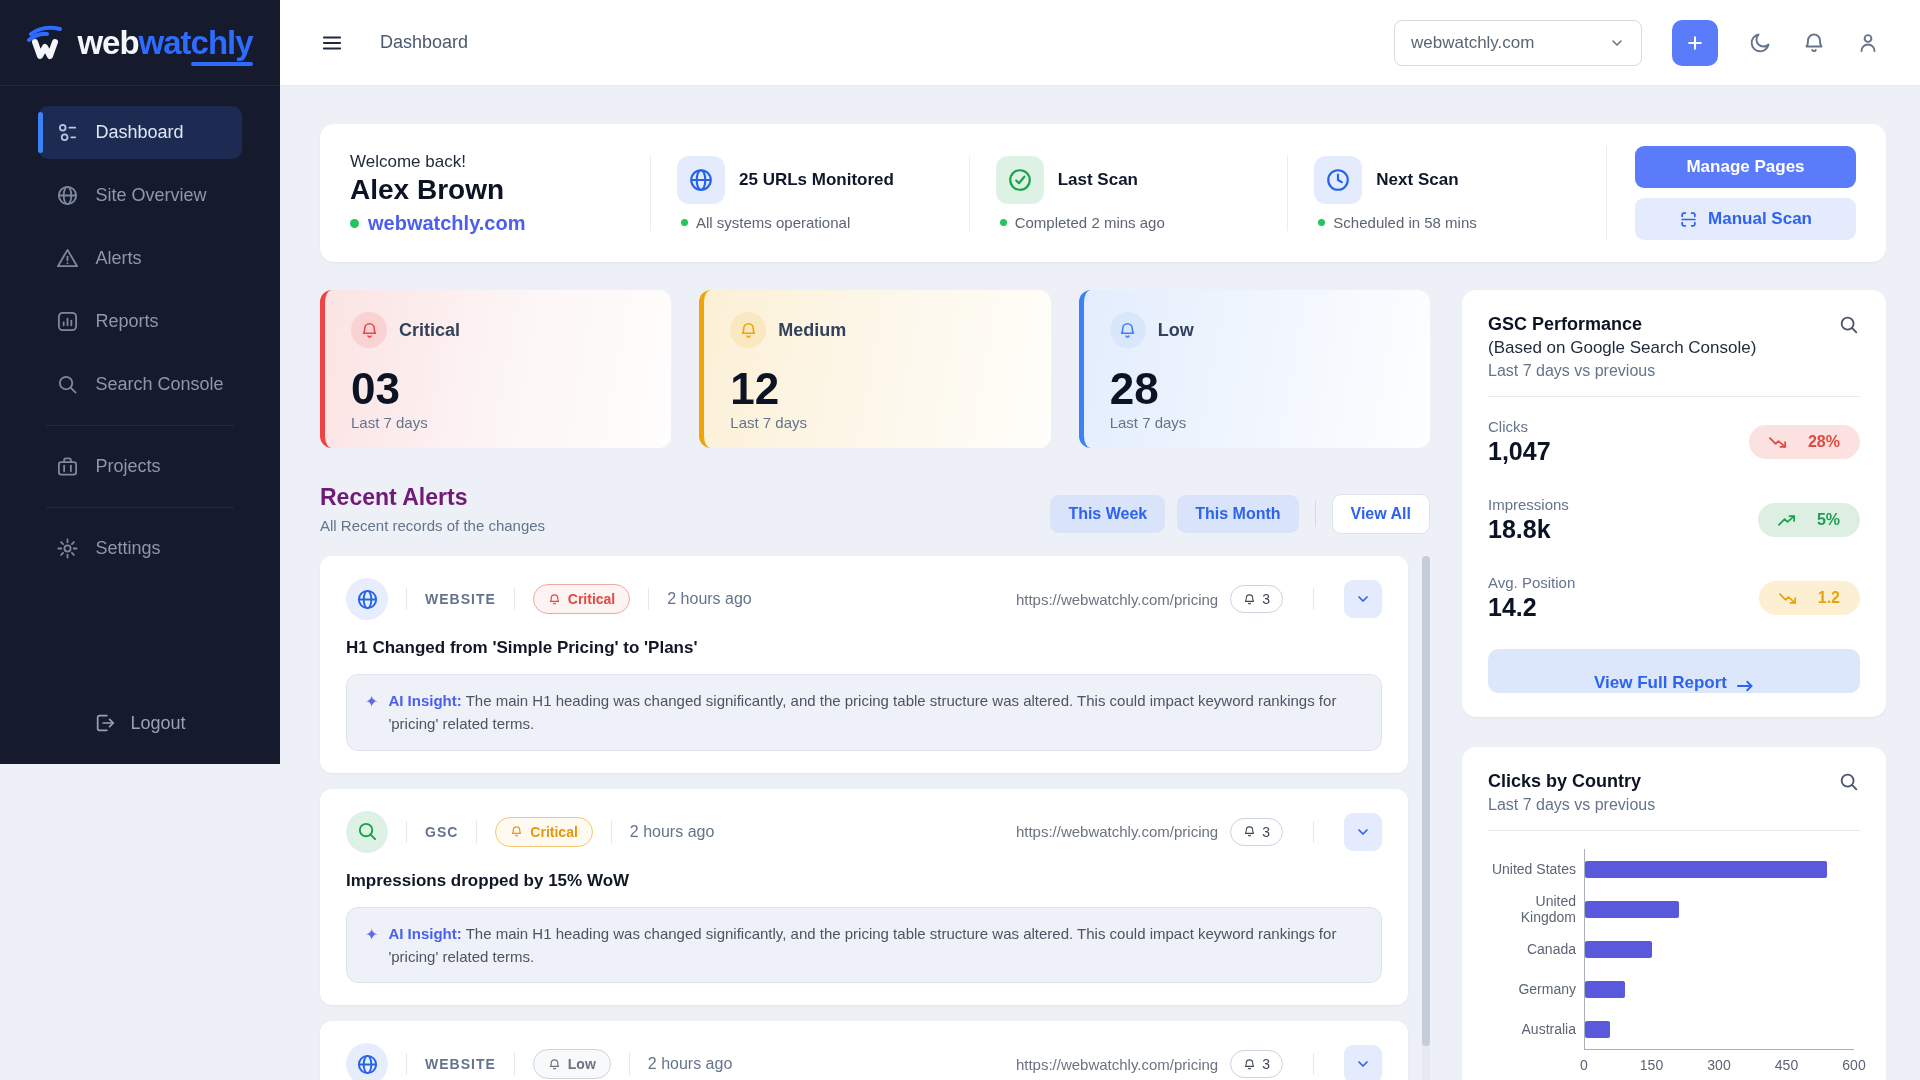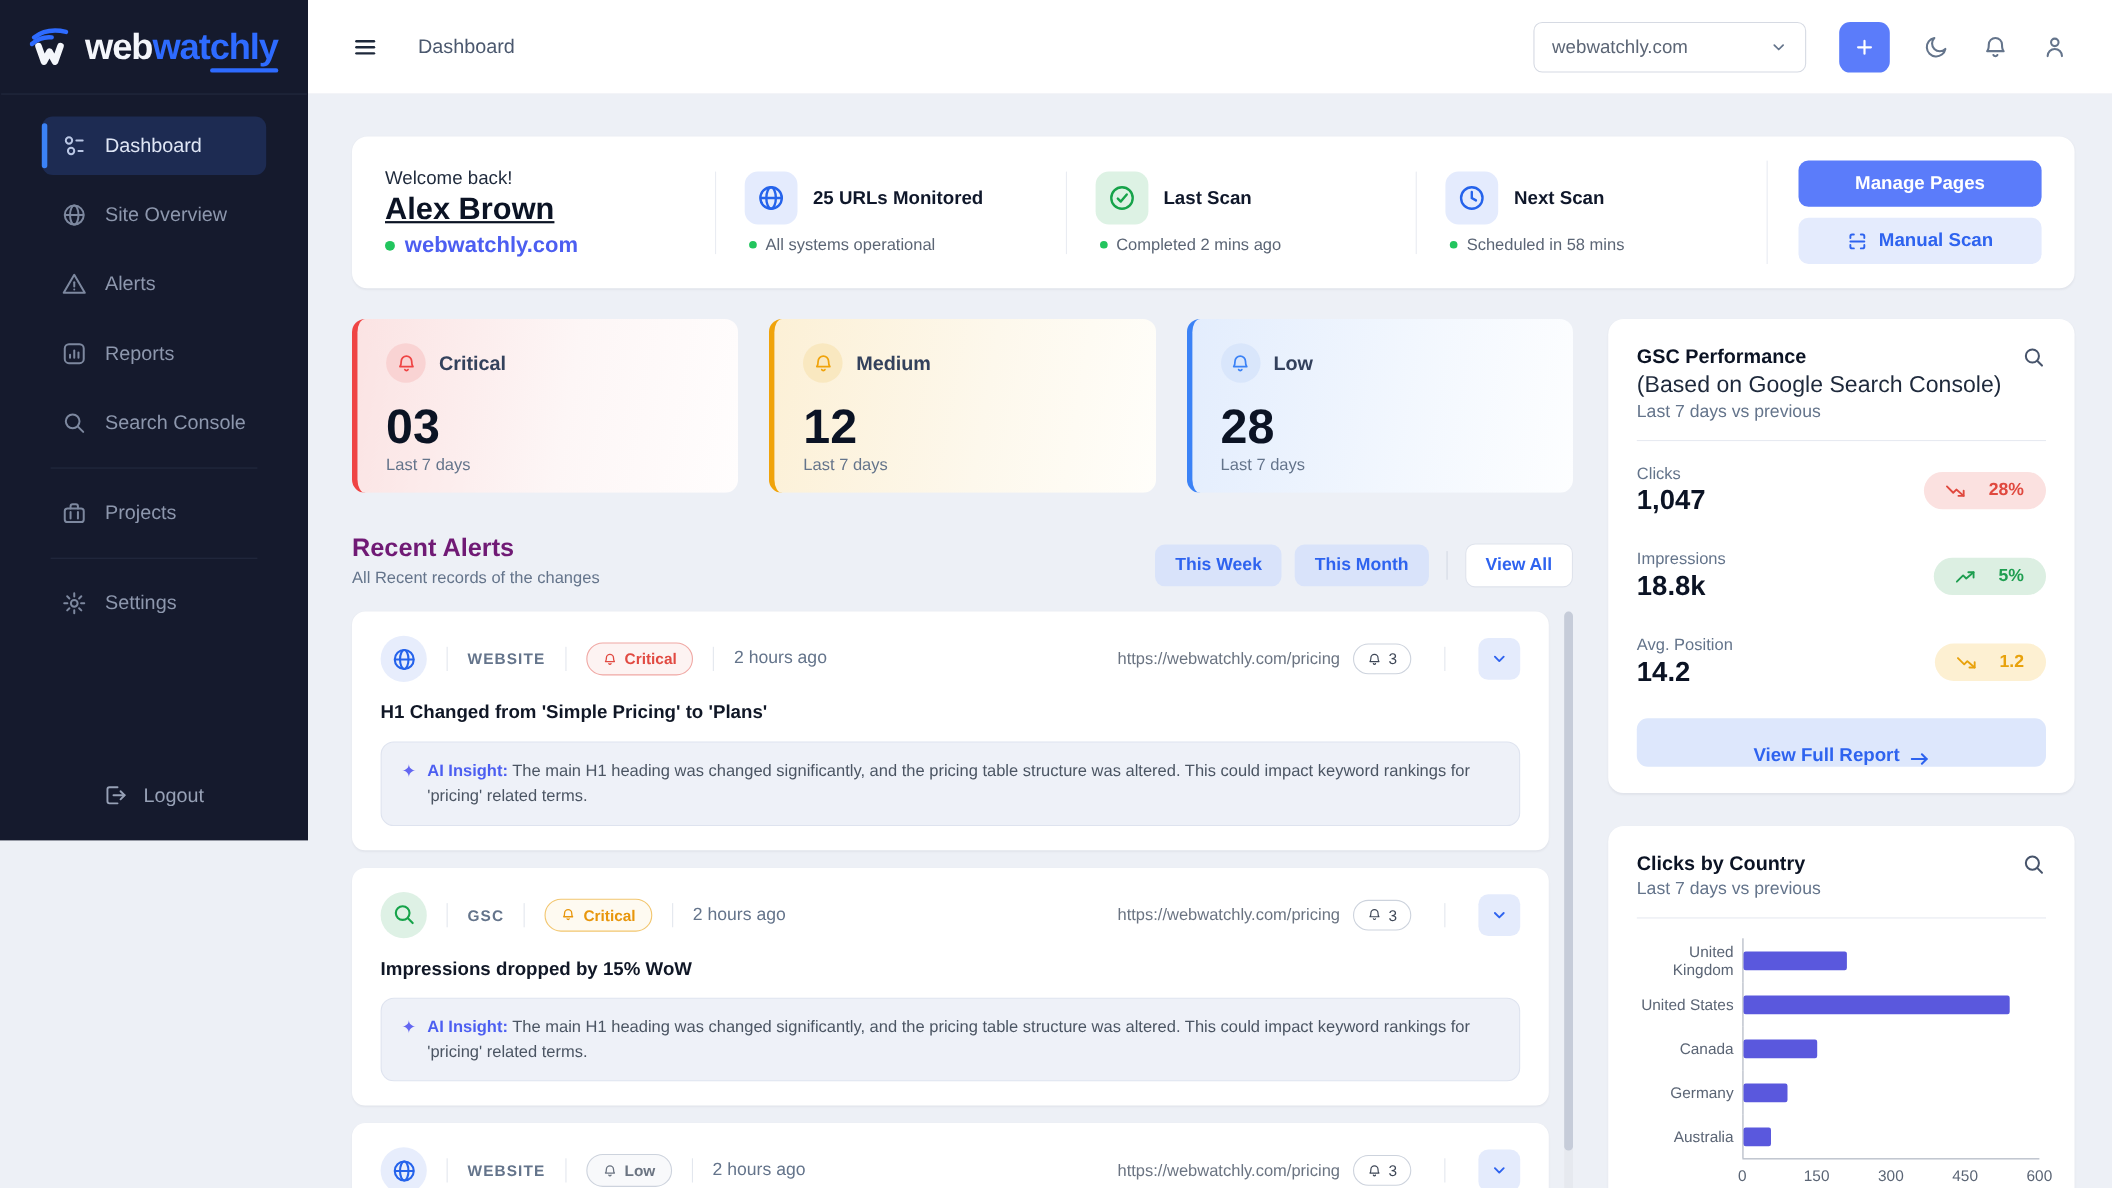--- a/index.html
+++ b/index.html
@@ -71,7 +71,7 @@
   }
   .welcome-left { width:300px; min-width:300px; }
   .welcome-greeting { font-size:17px; color:#1e293b; }
-  .welcome-name { font-size:28px; font-weight:800; color:#0b1324; margin-top:2px;text-decoration:underline; }
+  .welcome-name { font-size:28px; font-weight:800; color:#0b1324; margin-top:2px; }
   .welcome-site { display:flex; align-items:center; gap:9px; margin-top:6px; }
   .welcome-site-text { font-size:20px; font-weight:700; color:#4c5ef1; }
   .dot { width:9px; height:9px; border-radius:50%; background:#22c55e; }

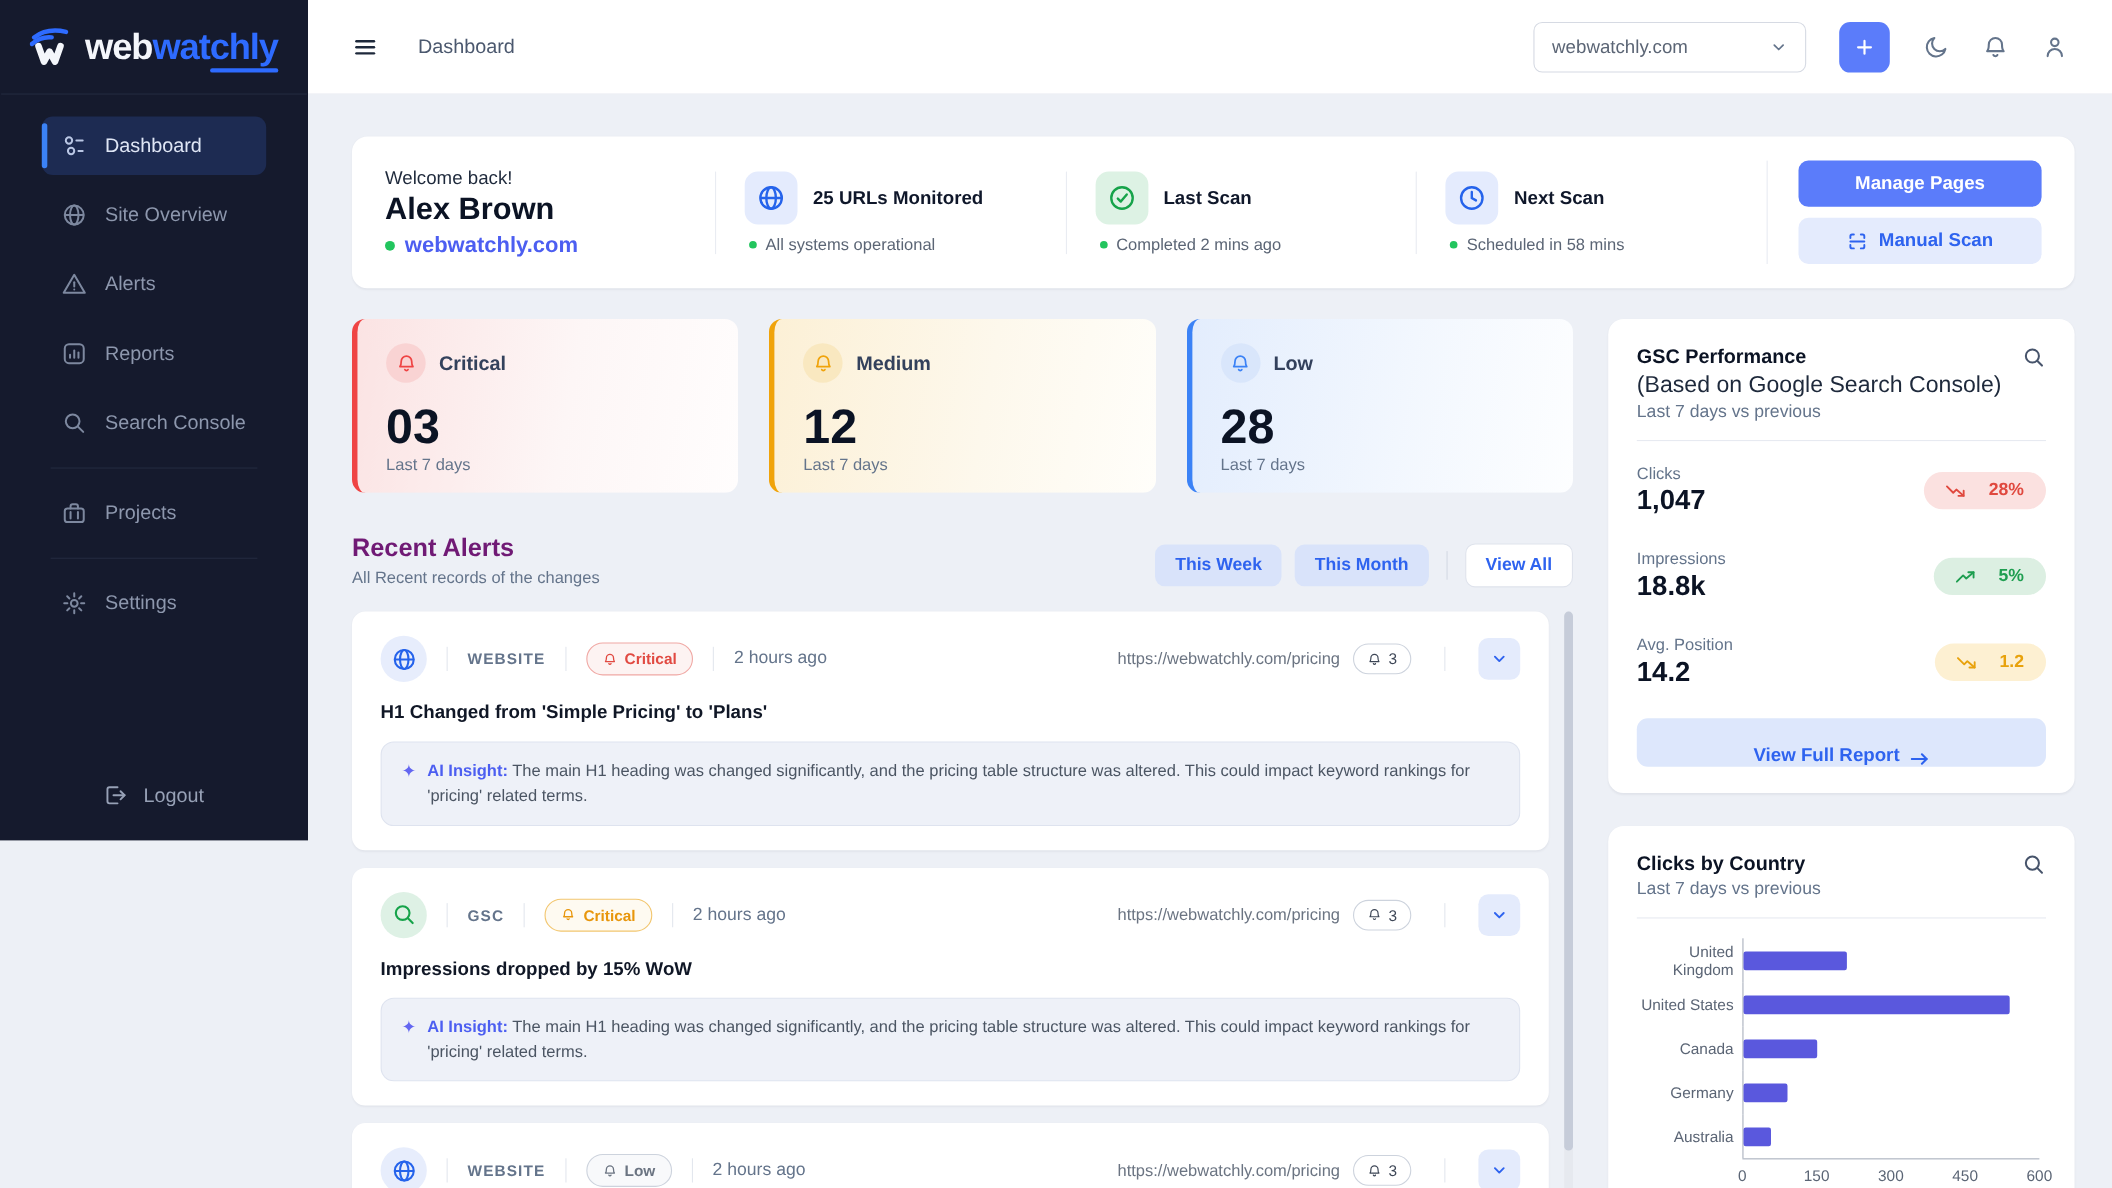--- a/index.html
+++ b/index.html
@@ -180,7 +180,7 @@
   .panel-card { background:#fff; border-radius:14px; padding:24px 26px; box-shadow:0 1px 2px rgba(16,24,40,.05); }
   .panel-head { display:flex; align-items:flex-start; }
   .panel-title { font-size:18px; font-weight:700; color:#0b1324; }
-  .panel-sub { font-size:21px; color:#1e293b; margin-top:3px; }
+  .panel-sub { font-size:17px; color:#1e293b; margin-top:3px; }
   .panel-period { font-size:16px; color:#64748b; margin-top:4px; }
   .panel-search { margin-left:auto; cursor:pointer; }
   .panel-divider { height:1px; background:#e7eaf1; margin:16px 0 6px 0; }

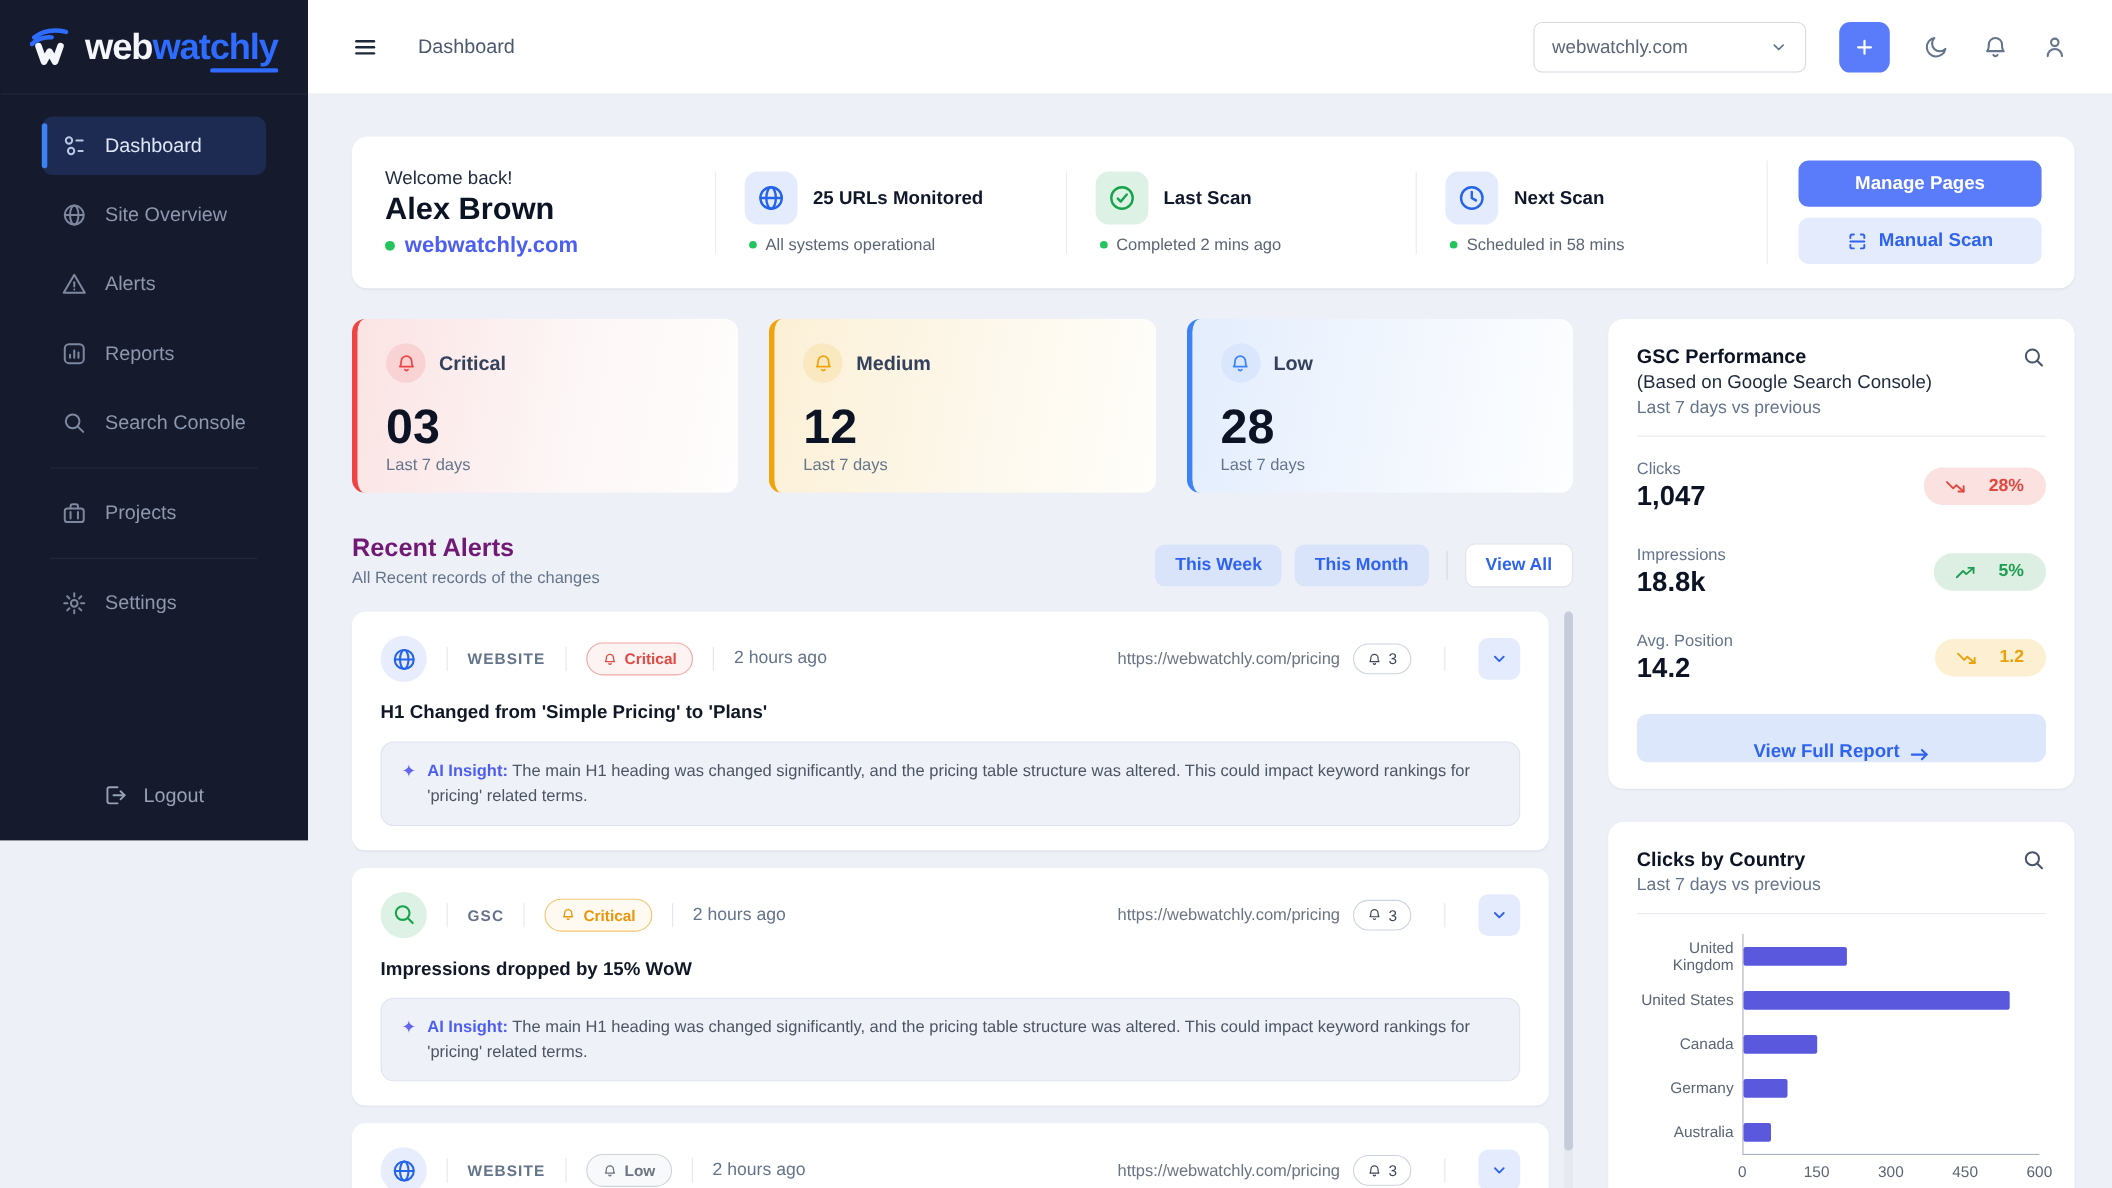--- a/index.html
+++ b/index.html
@@ -723,15 +723,15 @@
           <div class="chart-area">
             <div>
                 <div class="c-row">
+                  <div class="c-label">United States</div>
+                  <div class="c-bararea">
+                    <div class="c-bar" style="width: 90%; background: rgb(90, 88, 221);"></div>
+                  </div>
+                </div>
+                <div class="c-row">
                   <div class="c-label">United Kingdom</div>
                   <div class="c-bararea">
                     <div class="c-bar" style="width: 35%; background: rgb(90, 88, 221);"></div>
-                  </div>
-                </div>
-                <div class="c-row">
-                  <div class="c-label">United States</div>
-                  <div class="c-bararea">
-                    <div class="c-bar" style="width: 90%; background: rgb(90, 88, 221);"></div>
                   </div>
                 </div>
                 <div class="c-row">

